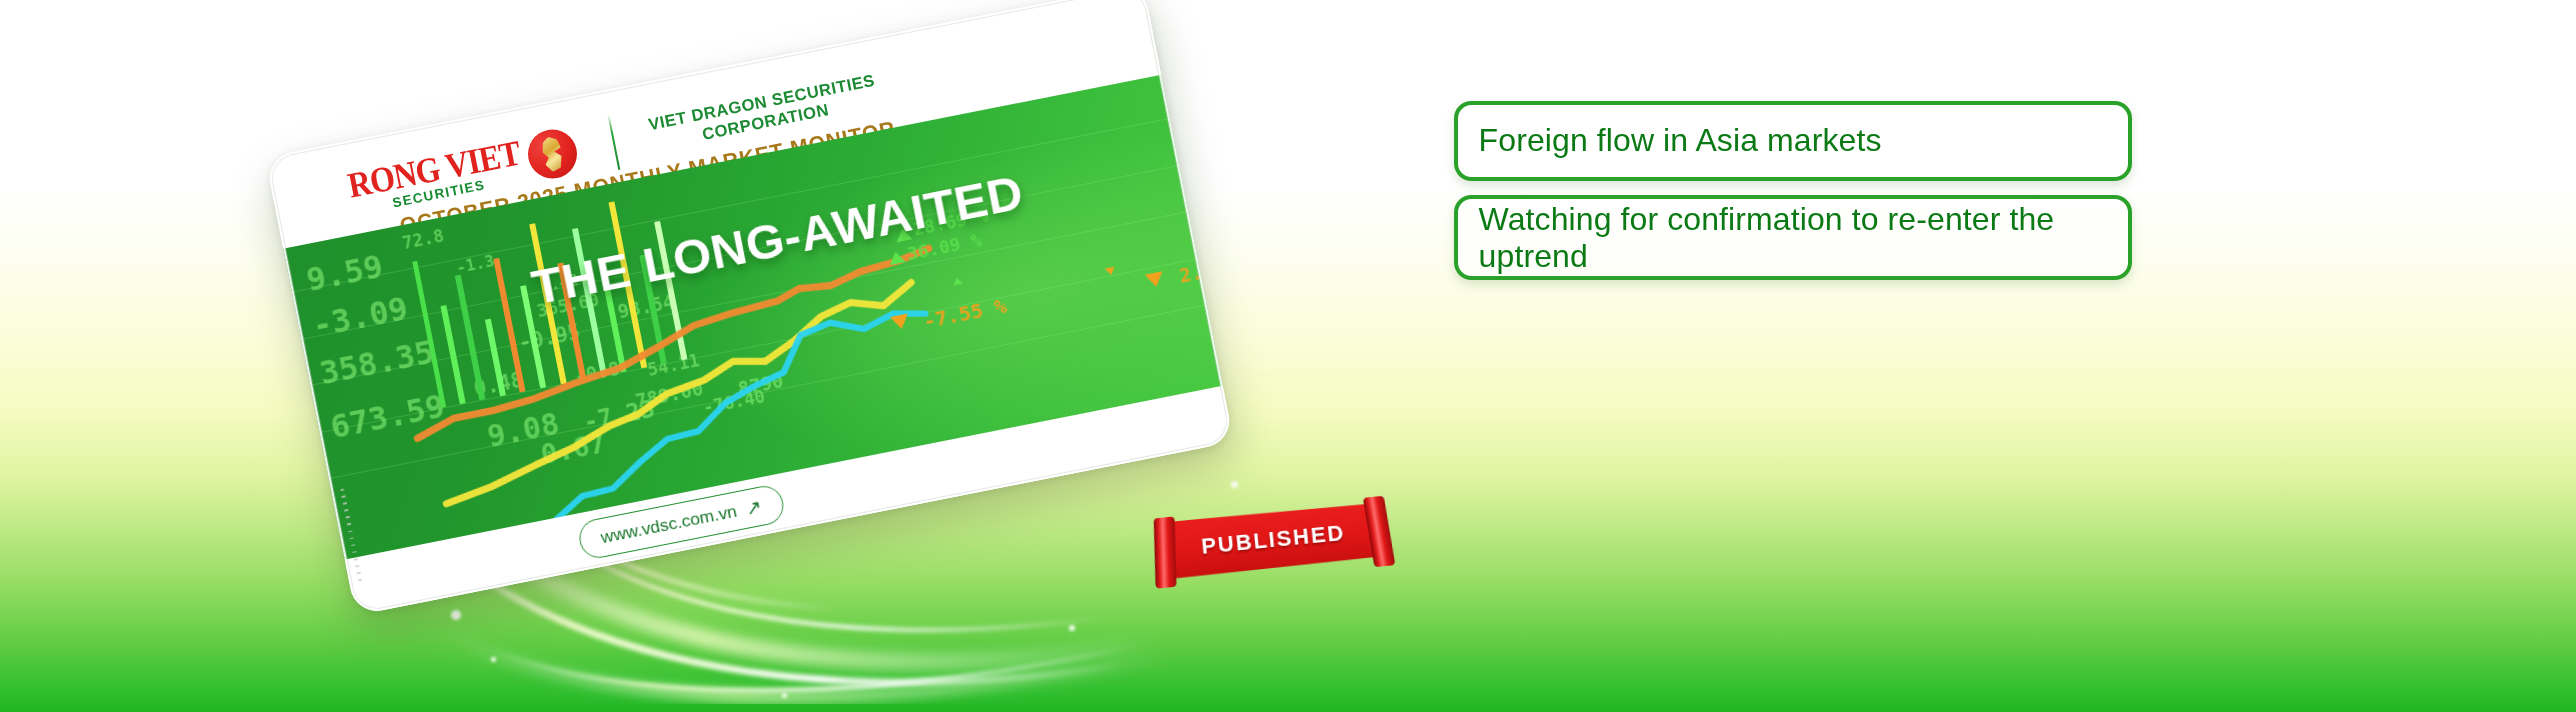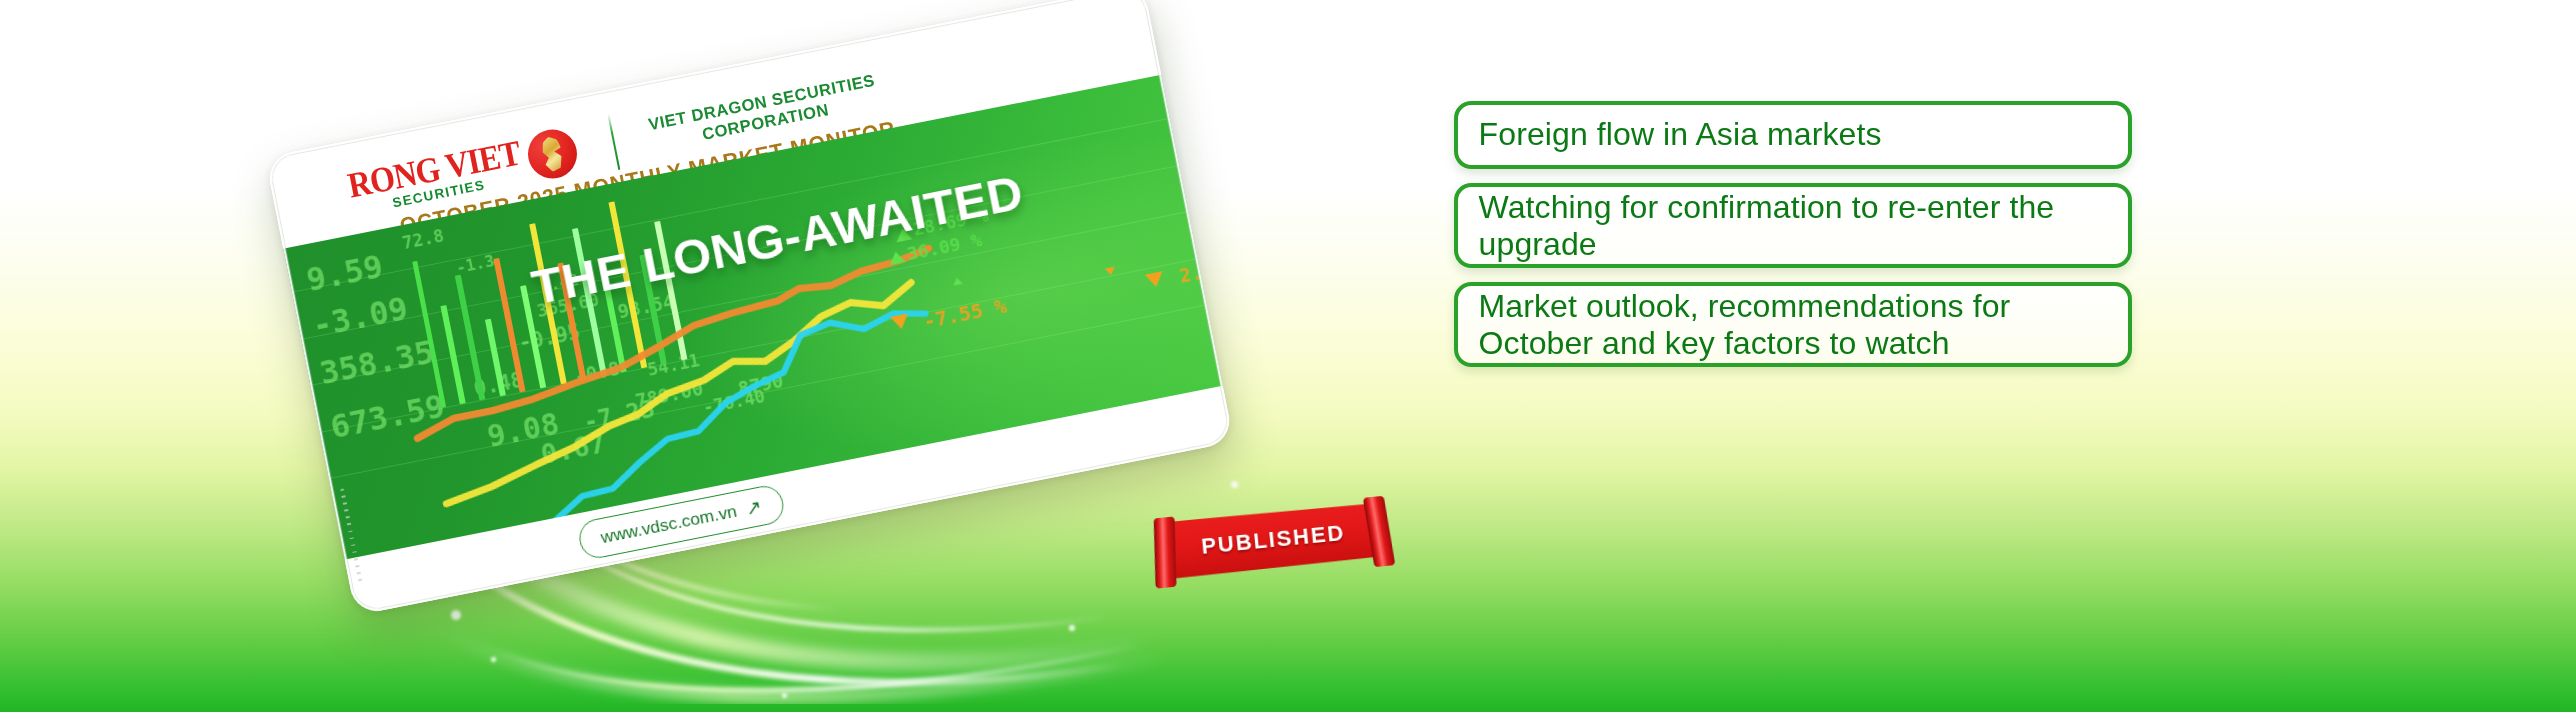--- a/index.html
+++ b/index.html
@@ -166,7 +166,7 @@
     margin:0;color:#0b7a15;font-size:32px;line-height:1.16;letter-spacing:0.1px;
   }
   .b1{height:85px;}
-  .b2{height:68px;}
+  .b2{height:80px;}
   .b3{height:85px;}
   .b4{height:85px;}
 </style>

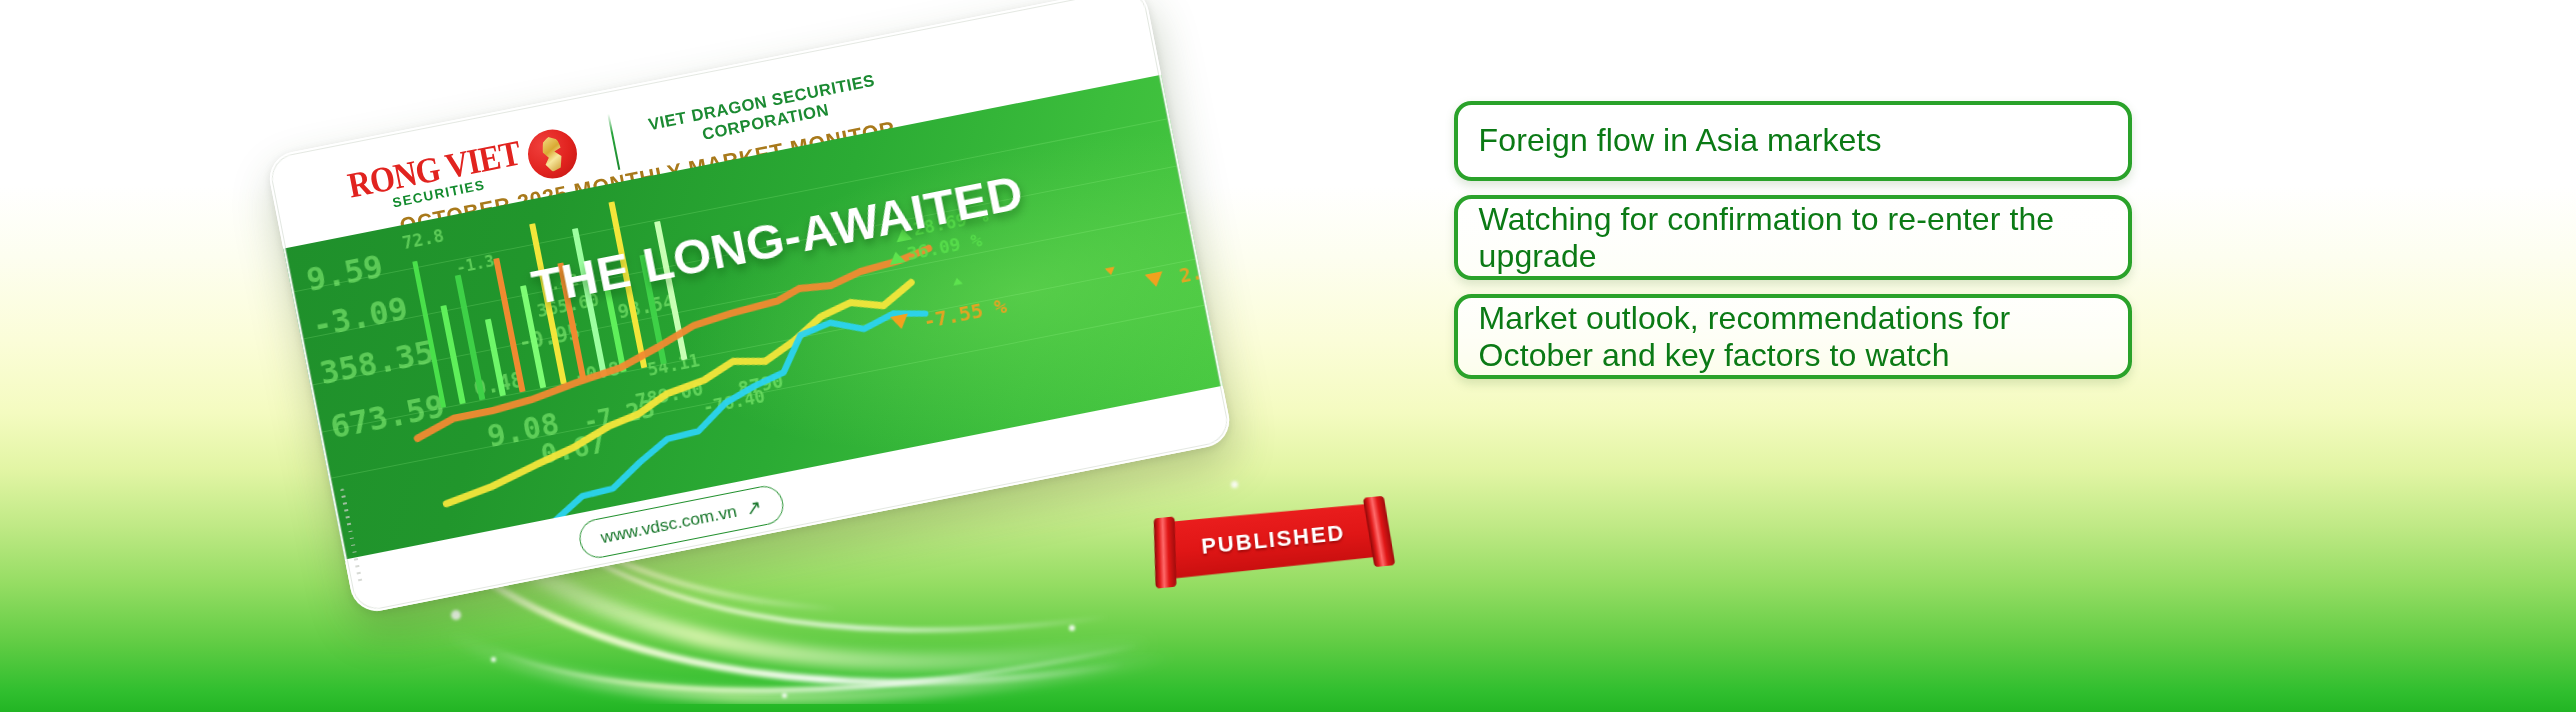--- a/index.html
+++ b/index.html
@@ -321,7 +321,7 @@
       <p>Foreign flow in Asia markets</p>
     </div>
     <div class="bullet b3">
-      <p>Watching for confirmation to re-enter the upgrade</p>
+      <p>Watching for confirmation to re-enter the uptrend</p>
     </div>
     <div class="bullet b4">
       <p>Market outlook, recommendations for October and key factors to watch</p>

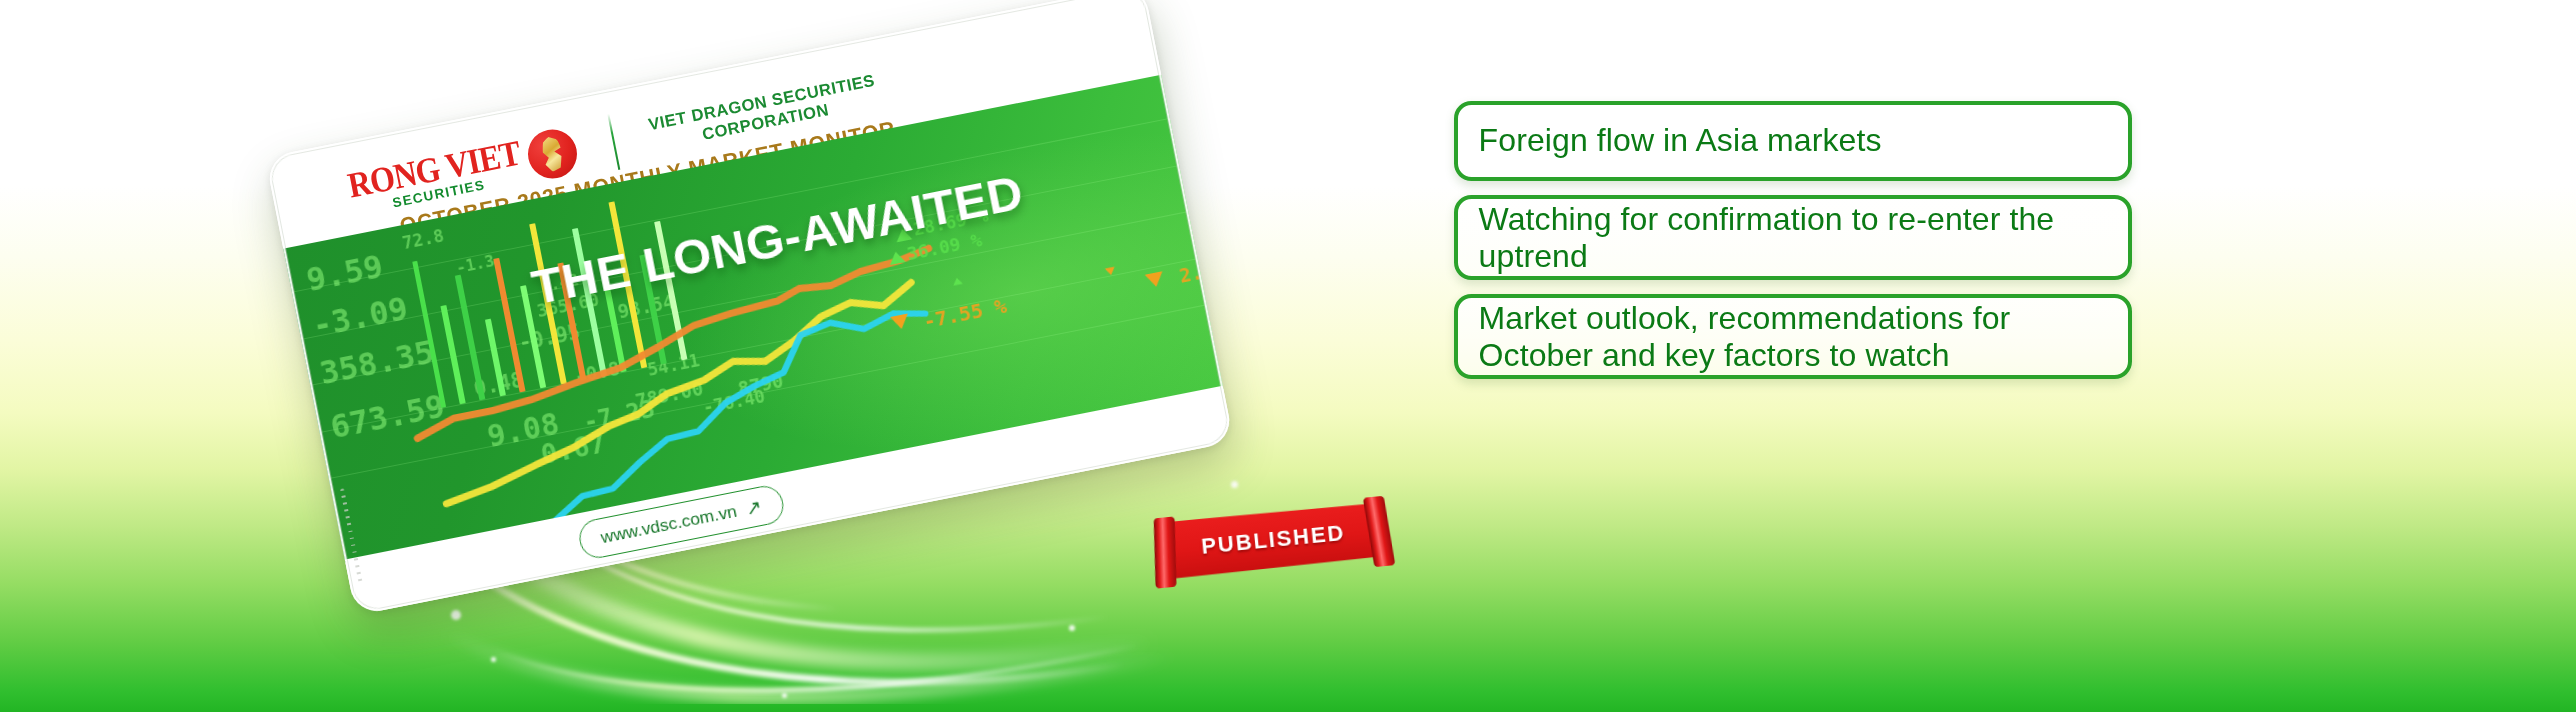--- a/index.html
+++ b/index.html
@@ -323,9 +323,6 @@
     <div class="bullet b3">
       <p>Watching for confirmation to re-enter the uptrend</p>
     </div>
-    <div class="bullet b4">
-      <p>Market outlook, recommendations for October and key factors to watch</p>
-    </div>
   </div>
 
 </div>

